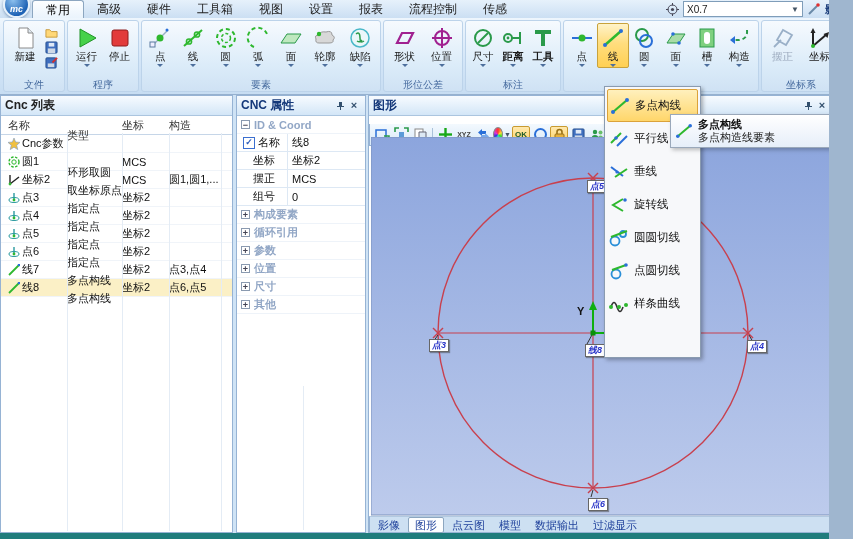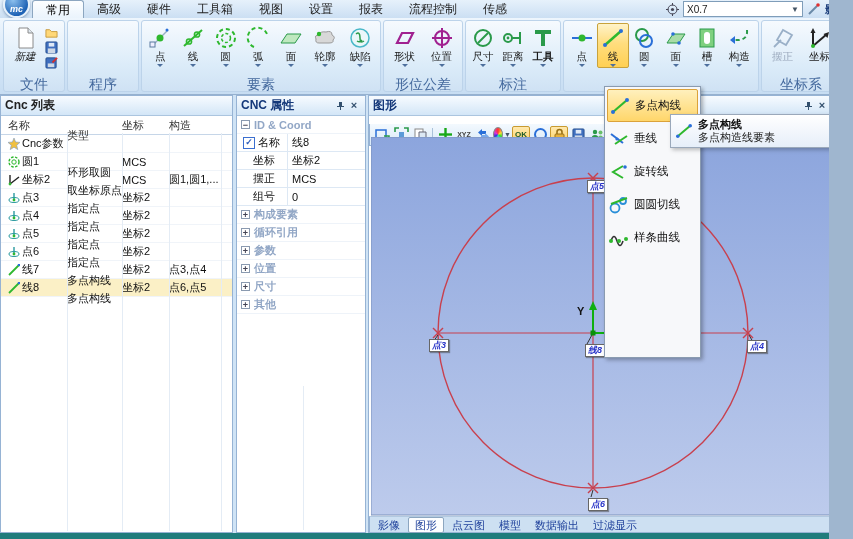--- a/index.html
+++ b/index.html
@@ -142,7 +142,7 @@
 
     <div class="grp" style="width:62px;">
       <div class="gbody">
-        <div class="rbtn" style="width:36px;font-style:italic;">
+        <div class="rbtn" style="width:36px;">
           <span class="ic">
             <svg width="24" height="24" viewBox="0 0 24 24">
                 <path d="M6 2h9l5 5v15H6z" fill="#fff" stroke="#8a8a8a"></path>

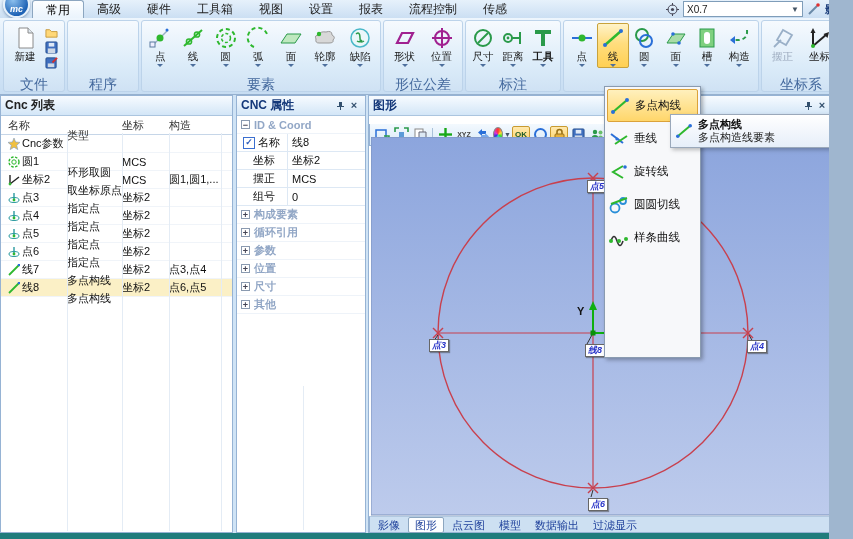--- a/index.html
+++ b/index.html
@@ -171,6 +171,25 @@
     </div>
 
     <div class="grp" style="width:72px;">
+      <div class="gbody">
+        <div class="rbtn" style="width:33px;">
+          <span class="ic">
+            <svg width="24" height="24" viewBox="0 0 24 24">
+                <path d="M5 3 L21 12 L5 21 Z" fill="#46d14a" stroke="#1f9326"></path>
+              </svg>
+          </span>
+          <span class="lb">运行</span>
+          <span class="ar"></span>
+        </div>
+        <div class="rbtn" style="width:33px;">
+          <span class="ic">
+            <svg width="24" height="24" viewBox="0 0 24 24">
+                <rect x="4" y="4" width="16" height="16" rx="2" fill="#e23b3b" stroke="#8f1d1d"></rect>
+              </svg>
+          </span>
+          <span class="lb">停止</span>
+        </div>
+      </div>
       <div class="glabel">程序</div>
     </div>
 

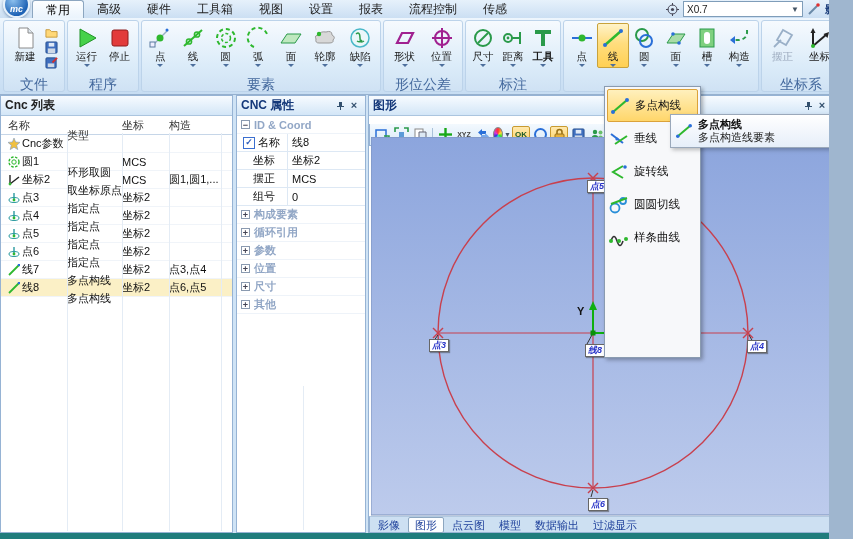--- a/index.html
+++ b/index.html
@@ -308,7 +308,7 @@
           <span class="lb">尺寸</span>
           <span class="ar"></span>
         </div>
-        <div class="rbtn" style="width:30px;">
+        <div class="rbtn" style="width:30px;font-weight:bold;">
           <span class="ic">
             <svg width="24" height="24" viewBox="0 0 24 24">
                 <circle cx="7" cy="12" r="4" fill="none" stroke="#2a9a4a" stroke-width="2"></circle>

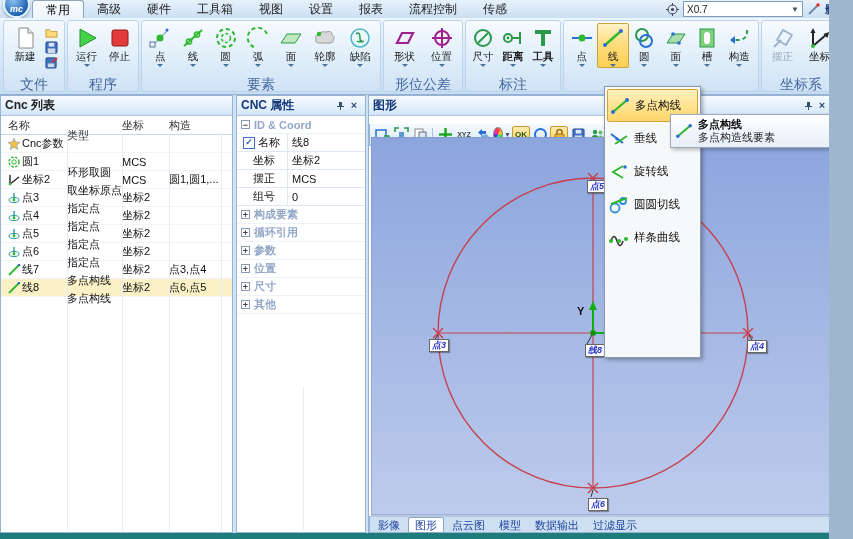--- a/index.html
+++ b/index.html
@@ -28,7 +28,7 @@
   .grp{position:relative;height:72px;margin:1px 0 0 2px;border:1px solid #bcd3ea;border-radius:3px;
        background:linear-gradient(#f6fafe,#dcecf9 62%,#cfe2f4);box-sizing:border-box;}
   .glabel{position:absolute;left:0;right:0;bottom:0;height:13px;text-align:center;
-          font-size:14px;color:#44699d;line-height:13px;}
+          font-size:10px;color:#44699d;line-height:13px;}
   .gbody{display:flex;align-items:flex-start;padding:2px 2px 0 2px;}
   .rbtn{display:flex;flex-direction:column;align-items:center;padding-top:1px;border-radius:2px;
         border:1px solid transparent;cursor:default;}

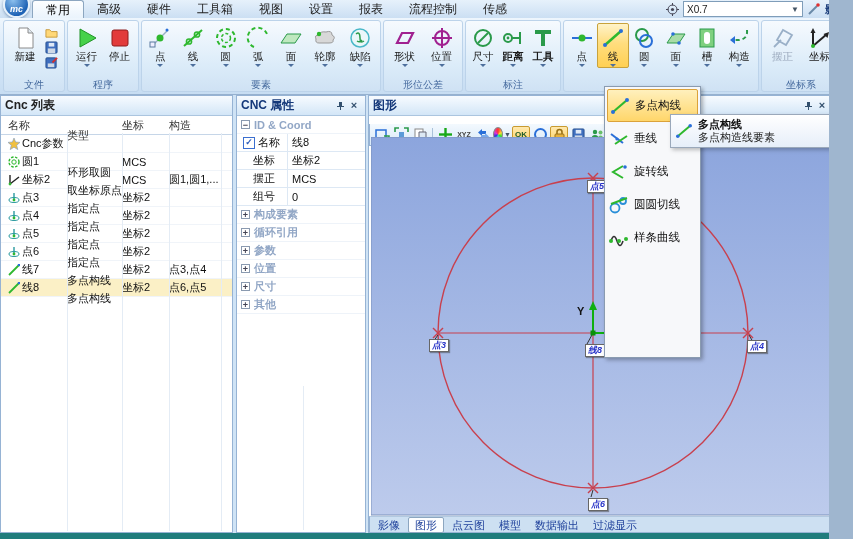--- a/index.html
+++ b/index.html
@@ -784,6 +784,14 @@
     </div>
     <div class="mitem">
       <svg width="20" height="18" viewBox="0 0 20 18">
+          <line x1="2" y1="13" x2="12" y2="3" stroke="#2eb82e" stroke-width="2"></line>
+          <line x1="8" y1="16" x2="18" y2="6" stroke="#2a6fd8" stroke-width="2"></line>
+          <circle cx="7" cy="8" r="1.8" fill="#2a6fd8"></circle>
+        </svg>
+      <span>平行线</span>
+    </div>
+    <div class="mitem">
+      <svg width="20" height="18" viewBox="0 0 20 18">
           <line x1="2" y1="4" x2="14" y2="13" stroke="#2a6fd8" stroke-width="2"></line>
           <line x1="6" y1="14" x2="18" y2="6" stroke="#2eb82e" stroke-width="2"></line>
           <circle cx="8" cy="9" r="1.6" fill="#2a6fd8"></circle>

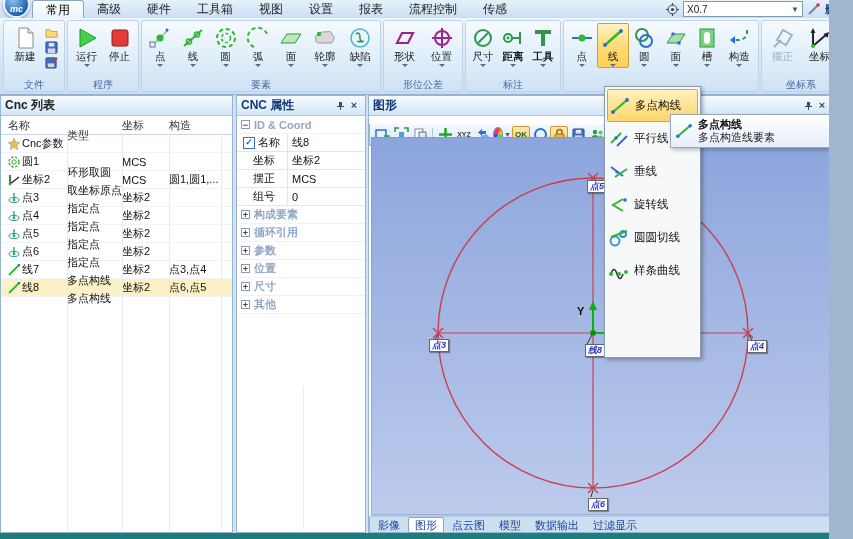--- a/index.html
+++ b/index.html
@@ -815,6 +815,14 @@
     </div>
     <div class="mitem">
       <svg width="20" height="18" viewBox="0 0 20 18">
+          <circle cx="7" cy="12" r="4.5" fill="none" stroke="#2a8fd8" stroke-width="1.8"></circle>
+          <line x1="3" y1="8" x2="17" y2="3" stroke="#2eb82e" stroke-width="2"></line>
+          <circle cx="17" cy="3" r="1.8" fill="#2a6fd8"></circle>
+        </svg>
+      <span>点圆切线</span>
+    </div>
+    <div class="mitem">
+      <svg width="20" height="18" viewBox="0 0 20 18">
           <path d="M2 12 q3-9 6 0 t6 0" fill="none" stroke="#333" stroke-width="1.6"></path>
           <circle cx="2" cy="12" r="2" fill="#2eb82e"></circle>
           <circle cx="10" cy="12" r="2" fill="#2eb82e"></circle>

